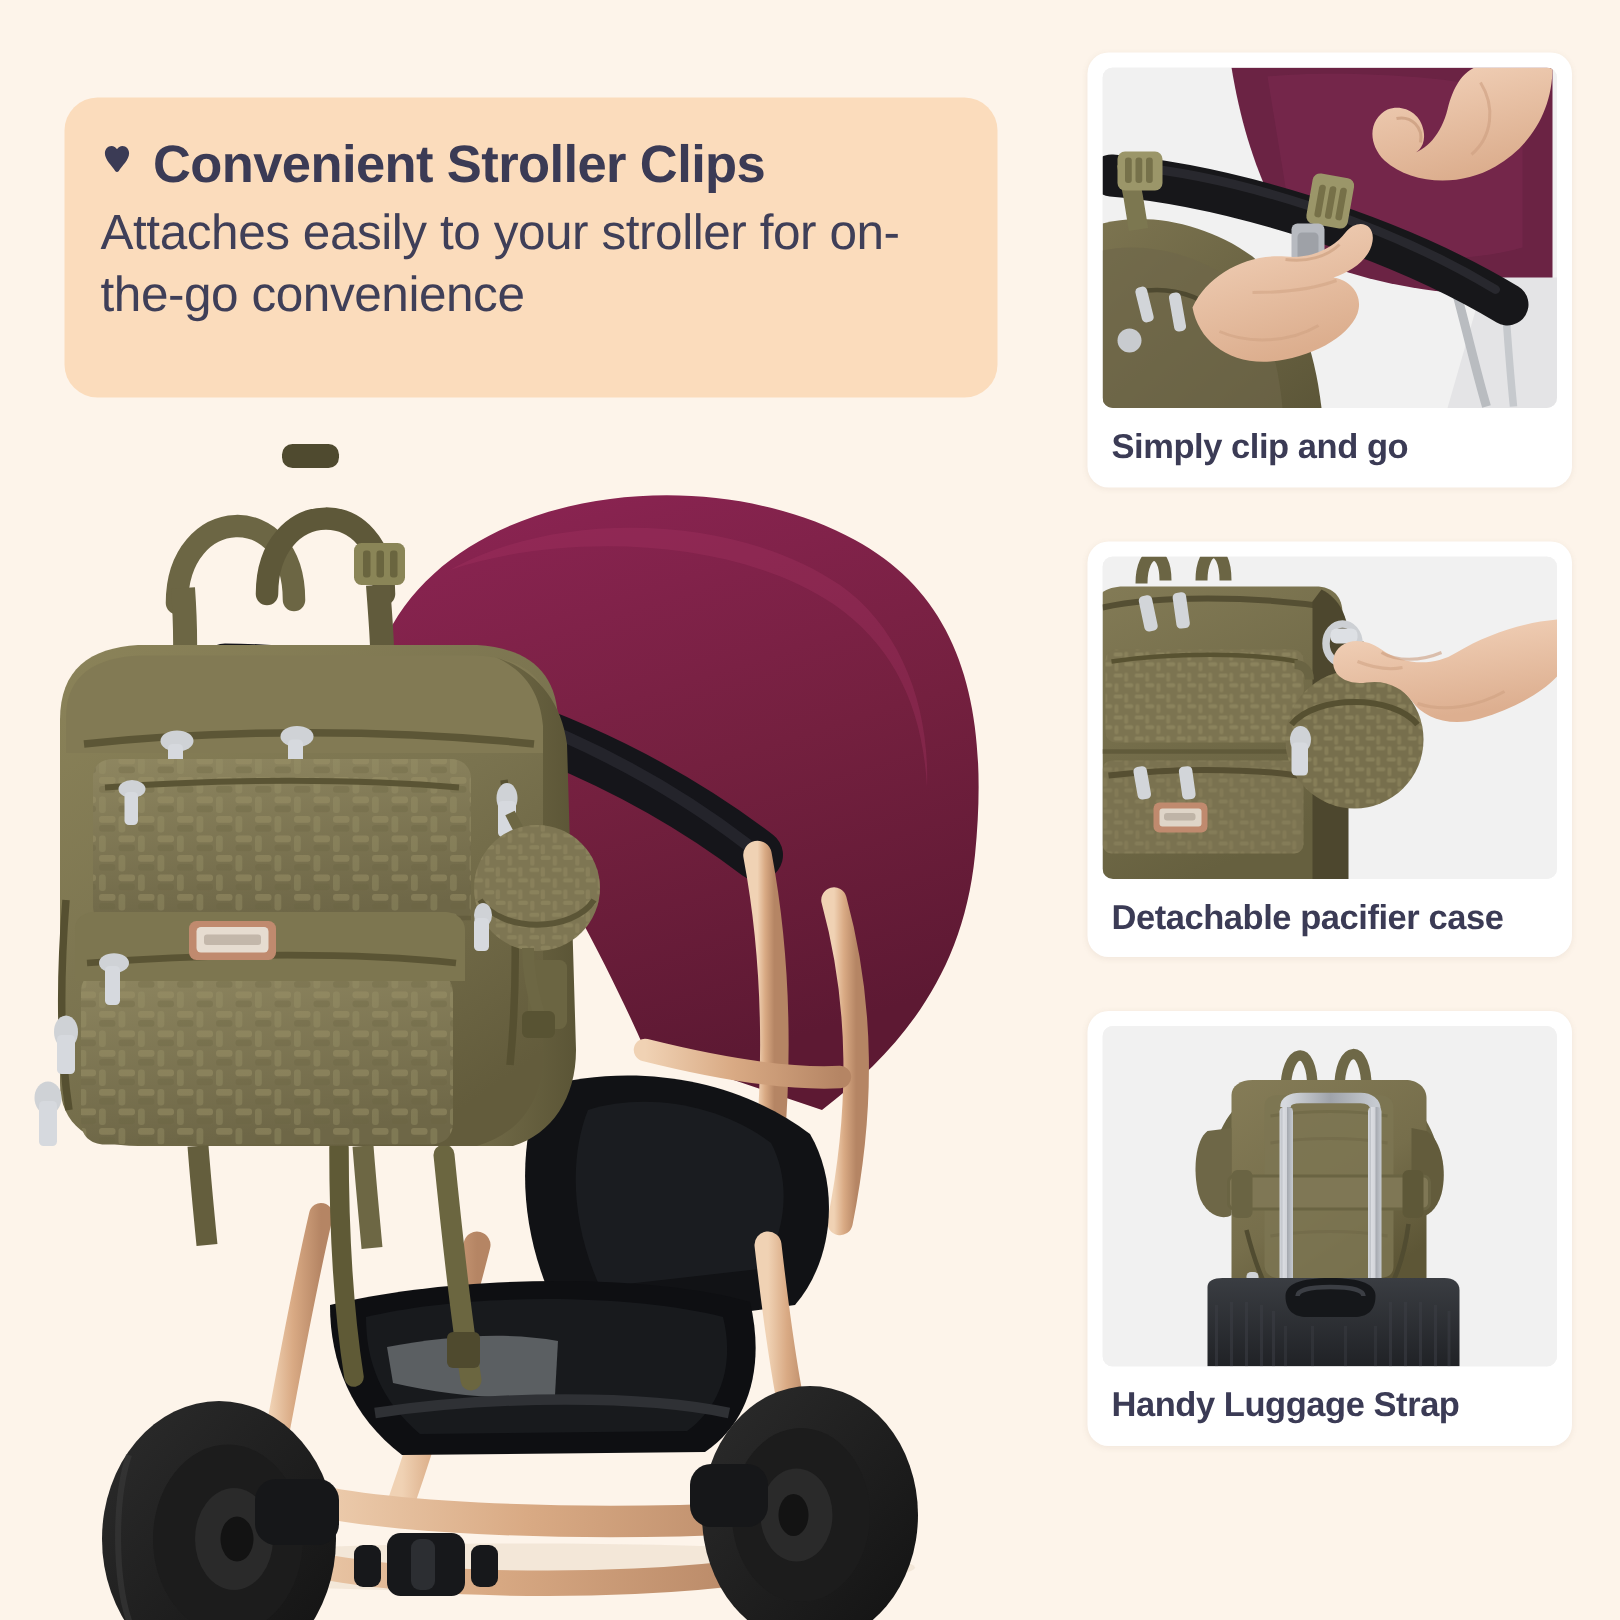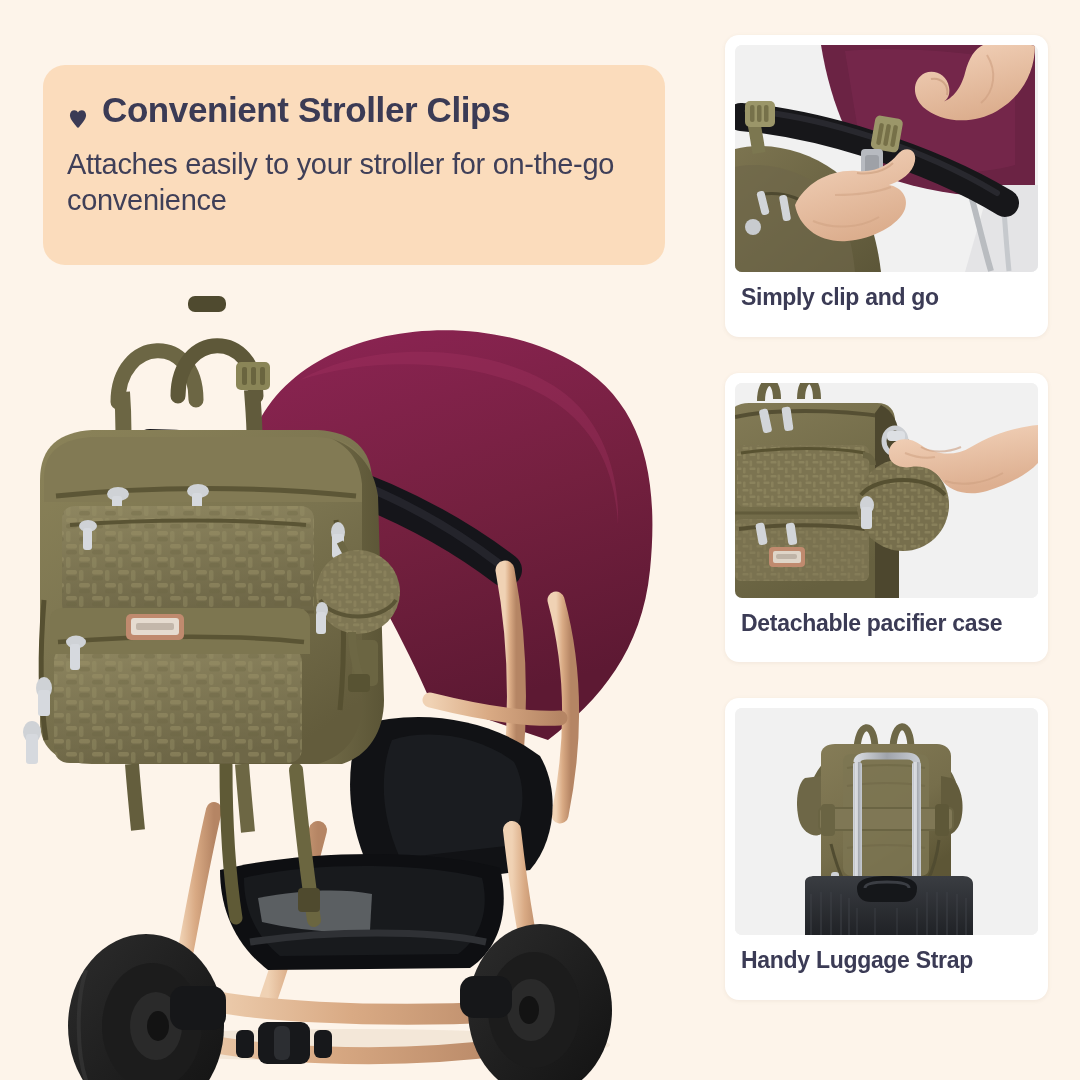--- a/index.html
+++ b/index.html
@@ -30,9 +30,9 @@
   }
   .headline-row {
     display: flex;
-    align-items: flex-end;
+    align-items: flex-start;
     gap: 13px;
-    margin-bottom: 16px;
+    margin-bottom: 4px;
   }
   .heart-icon {
     width: 22px;

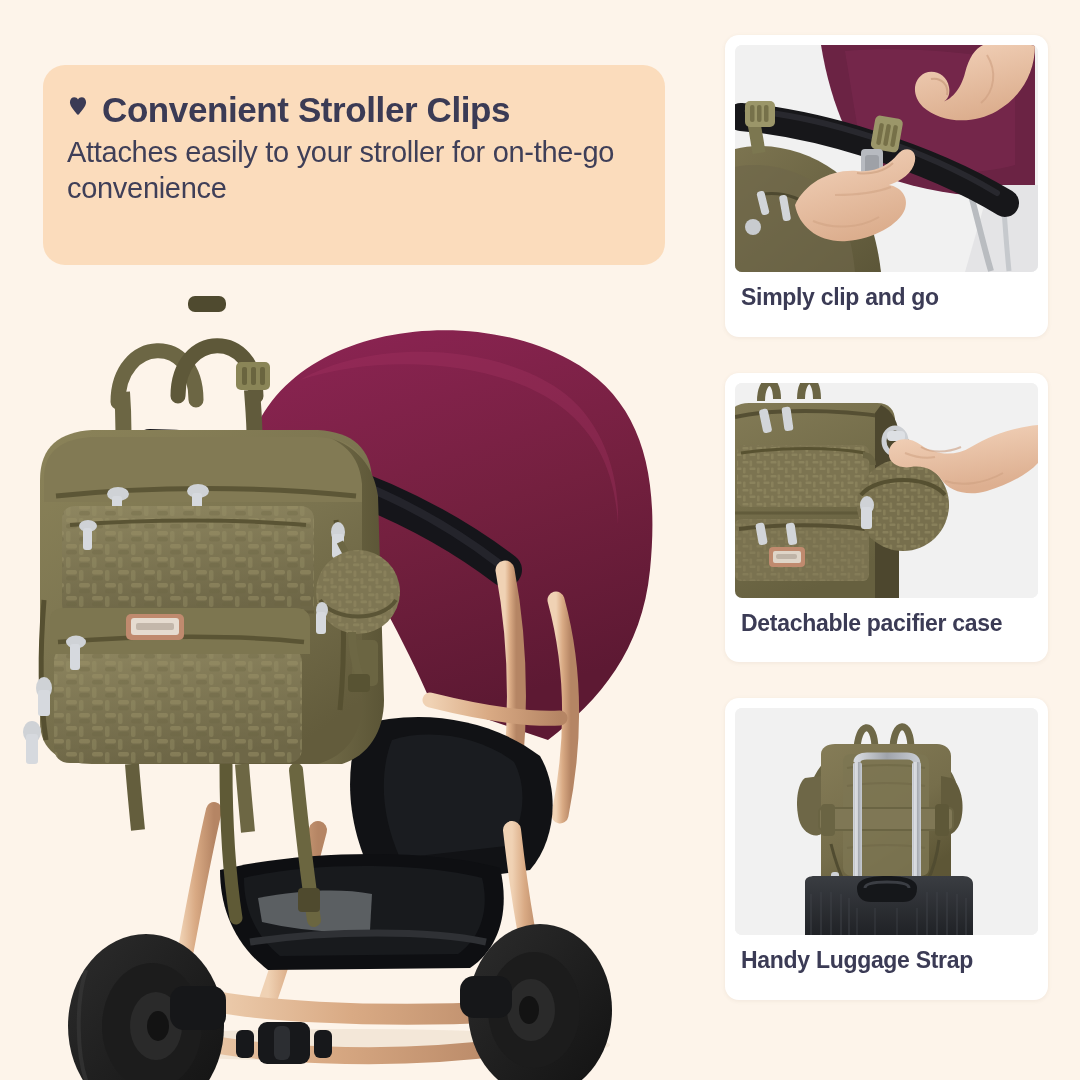--- a/index.html
+++ b/index.html
@@ -50,7 +50,7 @@
     white-space: nowrap;
   }
   .headline-sub {
-    font-size: 29px;
+    font-size: 33px;
     color: #3f3f58;
     line-height: 1.27;
     letter-spacing: -0.3px;

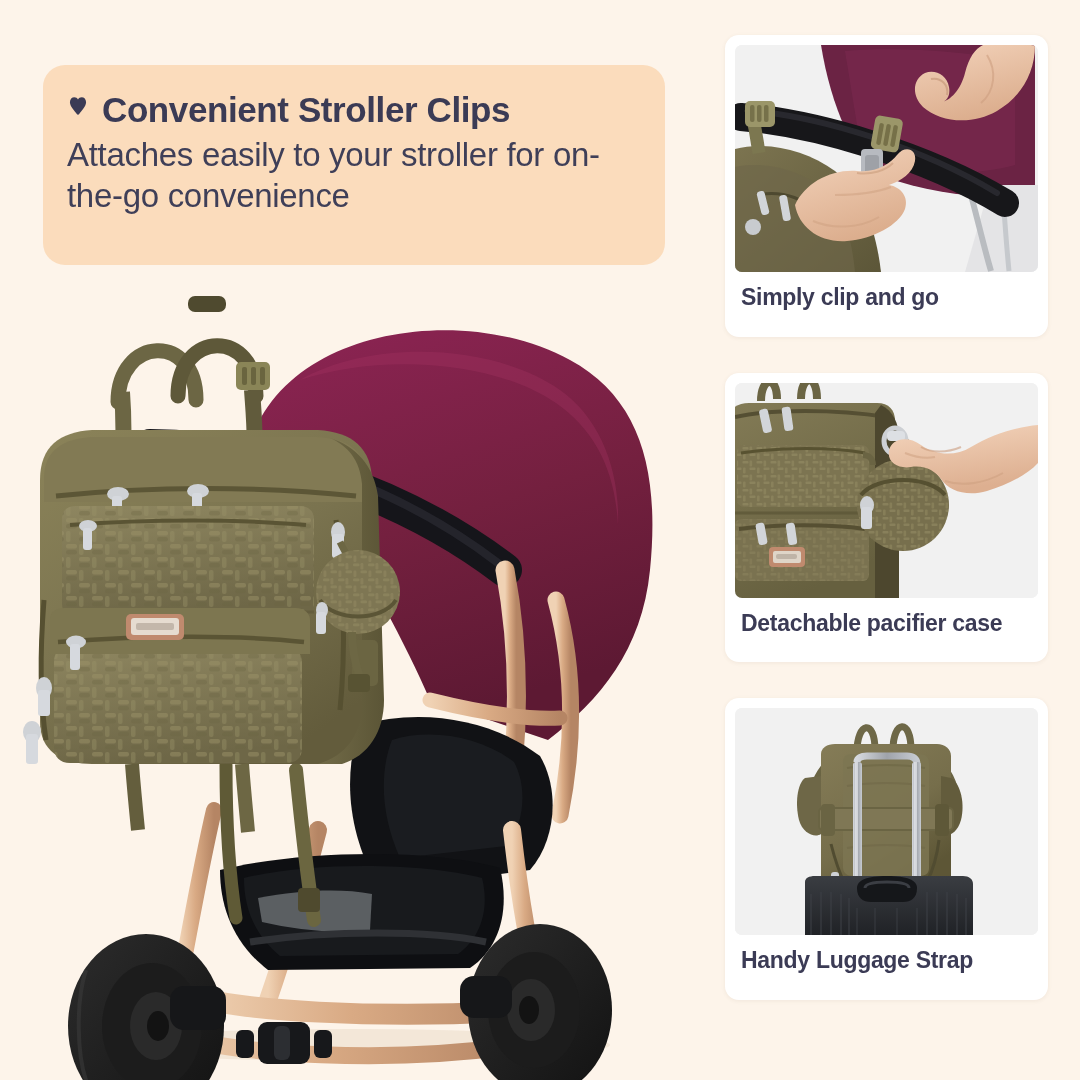--- a/index.html
+++ b/index.html
@@ -80,7 +80,7 @@
     border-radius: 14px;
     box-shadow: 0 1px 4px rgba(120,100,80,0.09);
     box-sizing: border-box;
-    padding: 10px 10px 20px 10px;
+    padding: 10px 10px 8px 10px;
     margin-bottom: 36px;
   }
   .card-photo {

